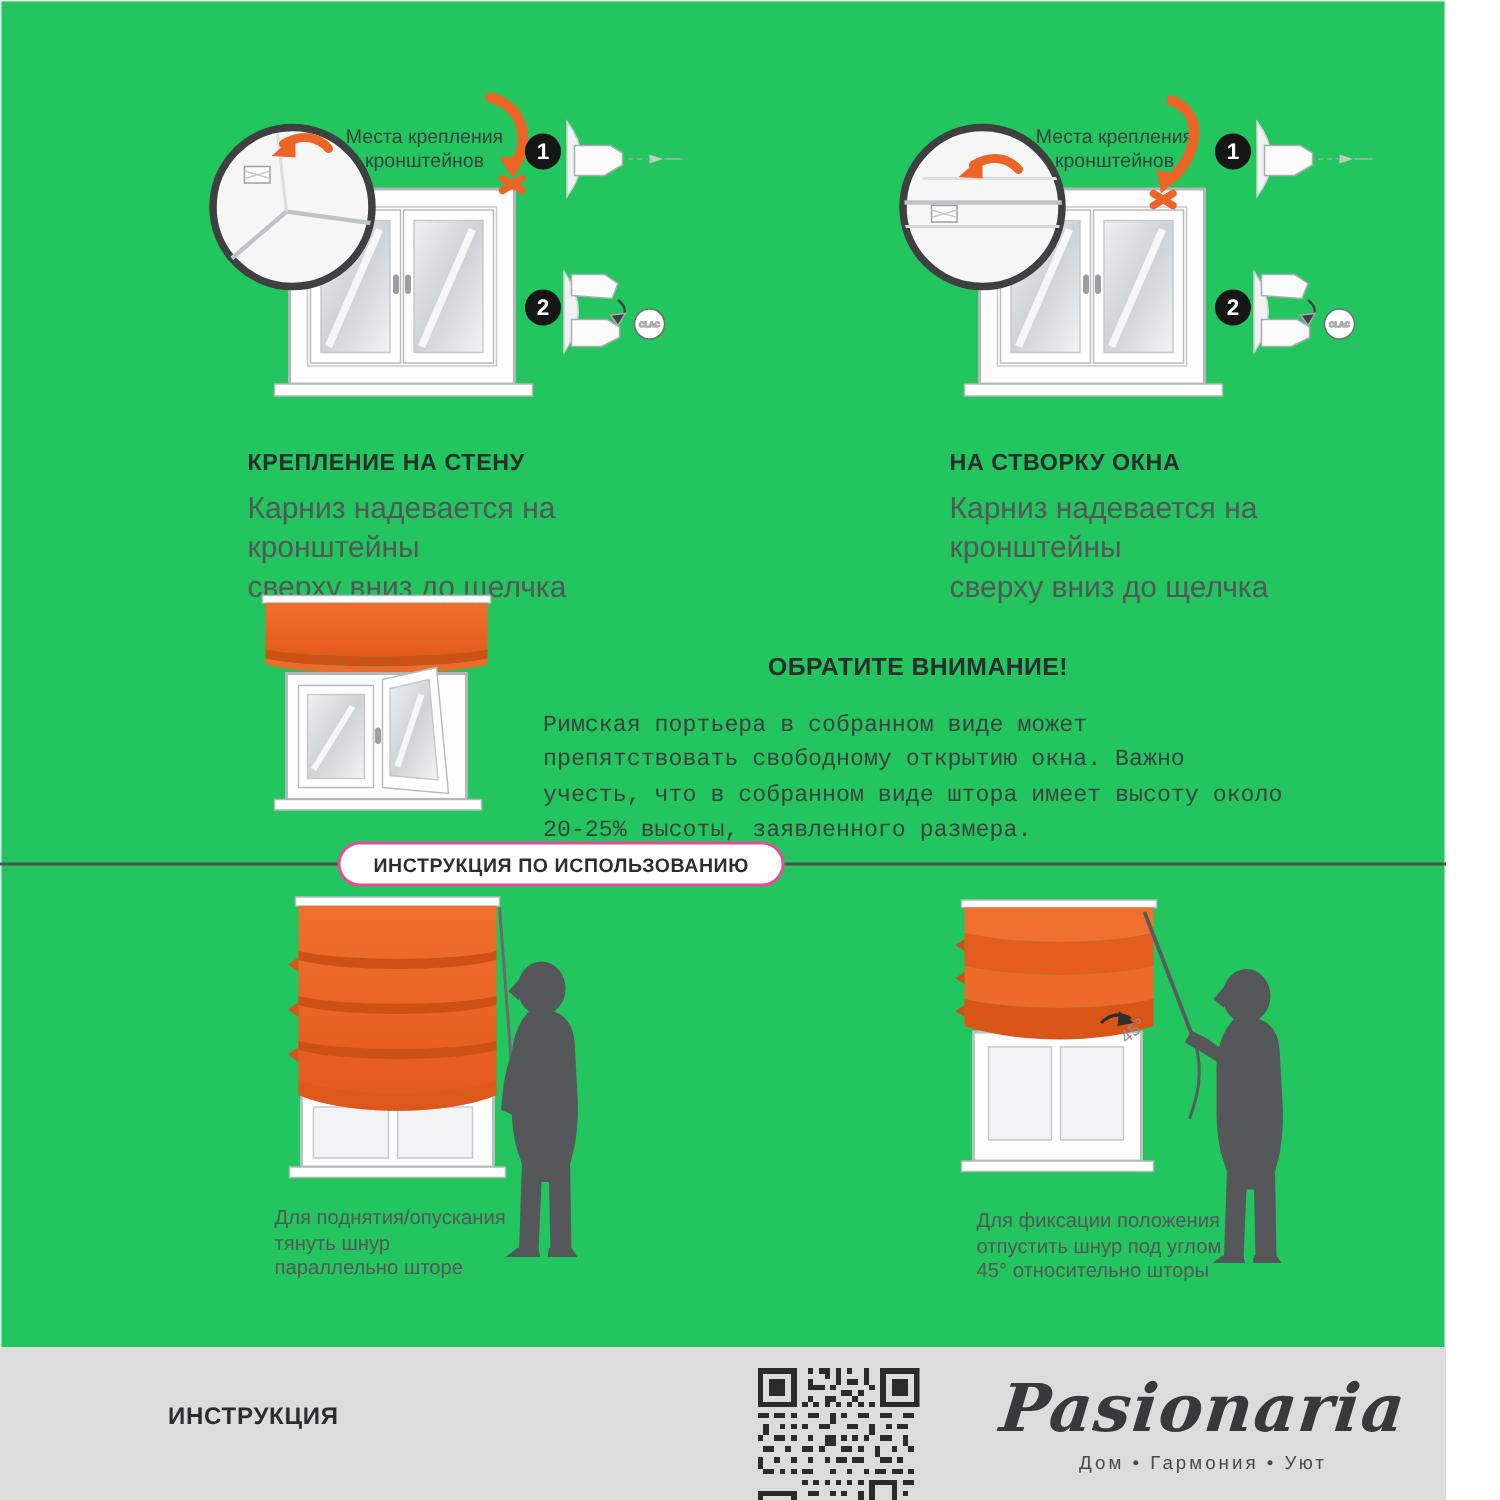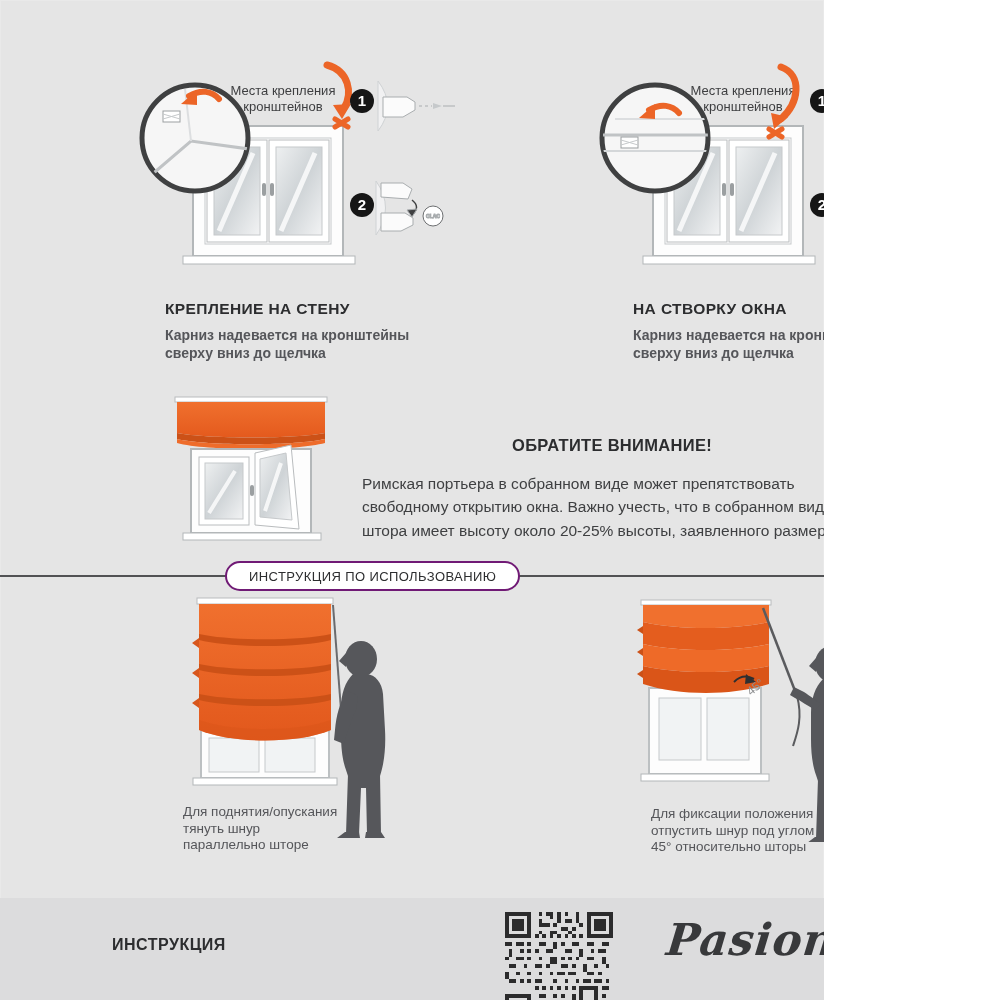--- a/index.html
+++ b/index.html
@@ -3,7 +3,7 @@
 <meta charset="utf-8">
 <style>
   html,body{margin:0;padding:0;background:#fff;}
-  .page{position:relative;width:824px;height:1000px;background:#e5e5e5;overflow:hidden;
+  .page{position:relative;width:964px;height:1000px;background:#22c55e;overflow:hidden;
         box-shadow:inset 0 0 0 1px #e9e9e9;
         font-family:"Liberation Sans","DejaVu Sans",sans-serif;color:#3c3d3f;}
   .abs{position:absolute;}

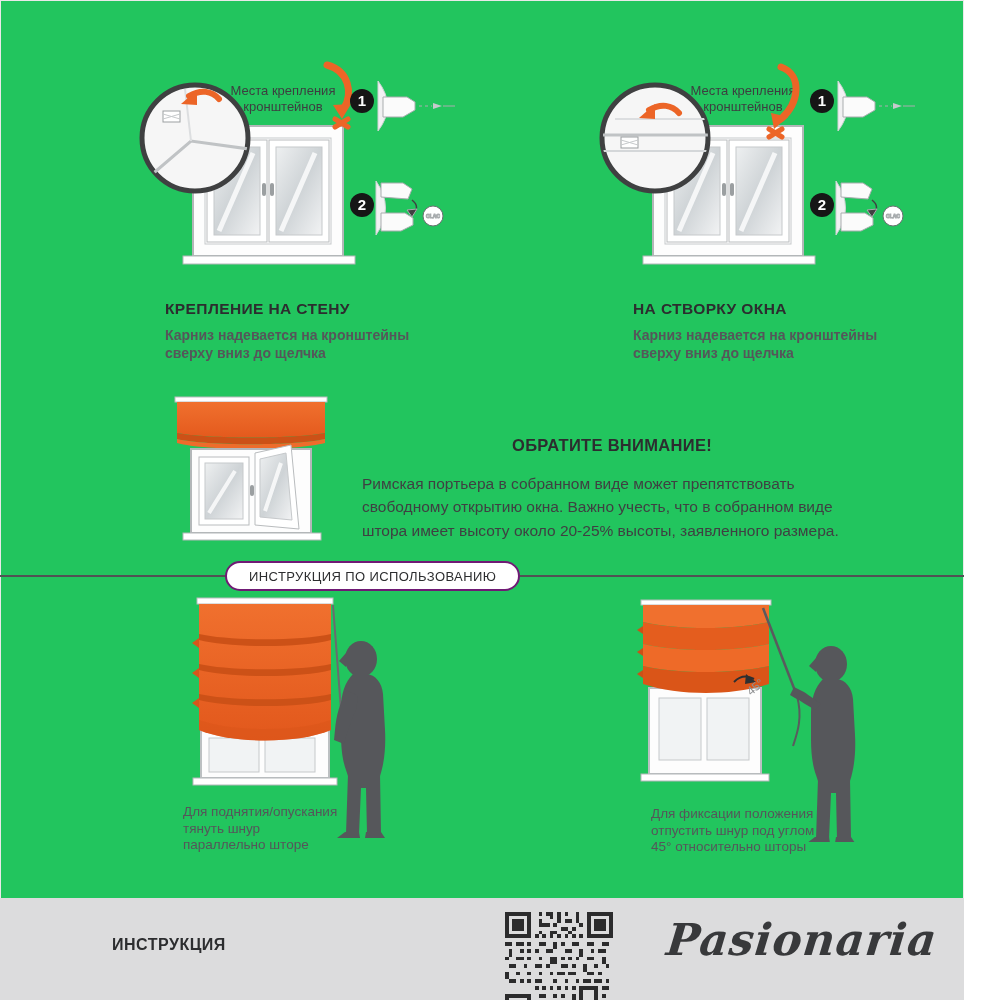--- a/index.html
+++ b/index.html
@@ -15,7 +15,7 @@
   .svg-angle{font-size:12px;fill:#8f9092;font-family:"Liberation Sans",sans-serif;}
 
   .mount-caption h3{margin:0 0 8px 0;font-size:15.5px;letter-spacing:.4px;color:#2c2d2f;}
-  .mount-caption p{margin:0;font-size:14px;line-height:1.32;color:#55565a;white-space:pre-line;font-weight:bold;}
+  .mount-caption p{margin:0;font-size:20px;line-height:1.32;color:#55565a;white-space:pre-line;}
 
   .attention{width:500px;}
   .attention h3{text-align:center;font-size:16.5px;margin:16px 0 17px 0;color:#2c2d2f;letter-spacing:.3px;}

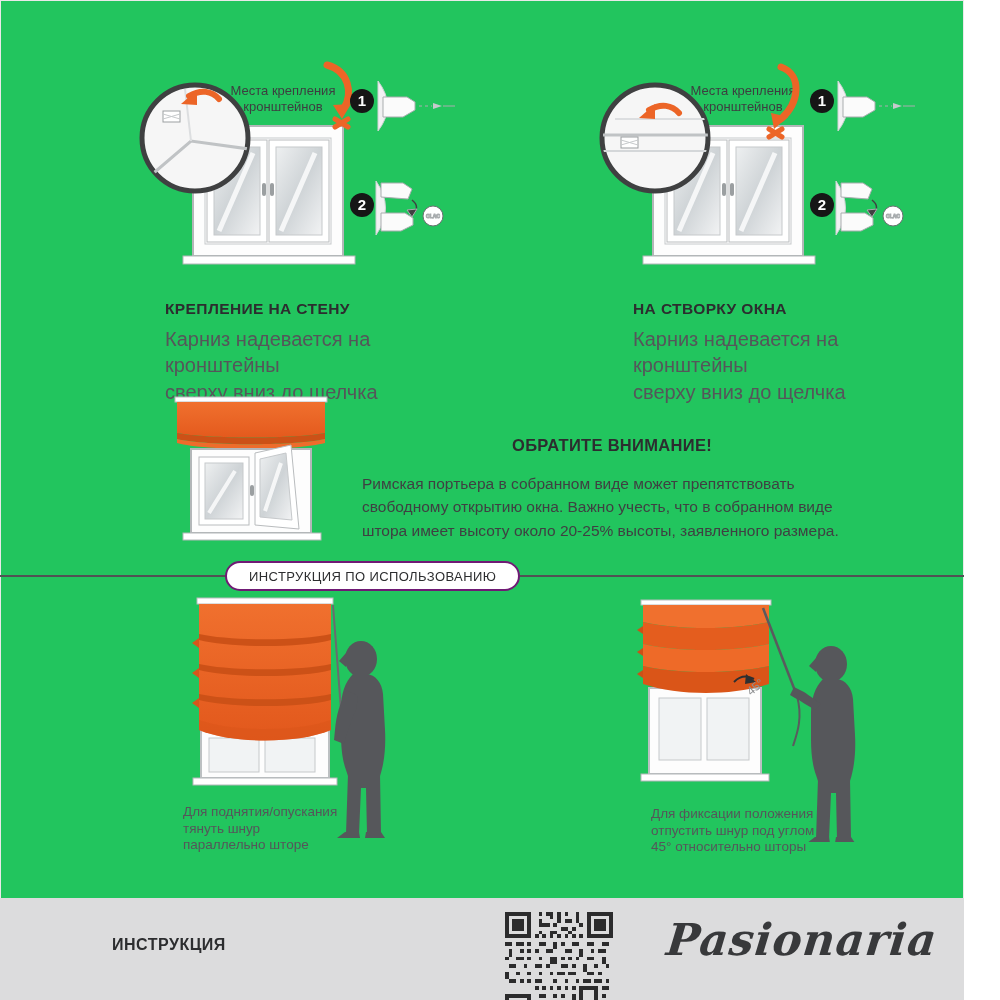--- a/index.html
+++ b/index.html
@@ -19,7 +19,7 @@
 
   .attention{width:500px;}
   .attention h3{text-align:center;font-size:16.5px;margin:16px 0 17px 0;color:#2c2d2f;letter-spacing:.3px;}
-  .attention p{margin:0;font-size:15.5px;line-height:1.5;color:#3f4042;}
+  .attention p{margin:0;font-size:15.5px;line-height:1.5;color:#3f4042;font-family:Liberation Mono, monospace;}
 
   .divider-line{left:0;top:575px;width:1000px;height:2px;background:#515254;}
   .divider-pill{left:225px;top:561px;height:26px;padding:0 22px;border:2px solid #701a75;border-radius:16px;

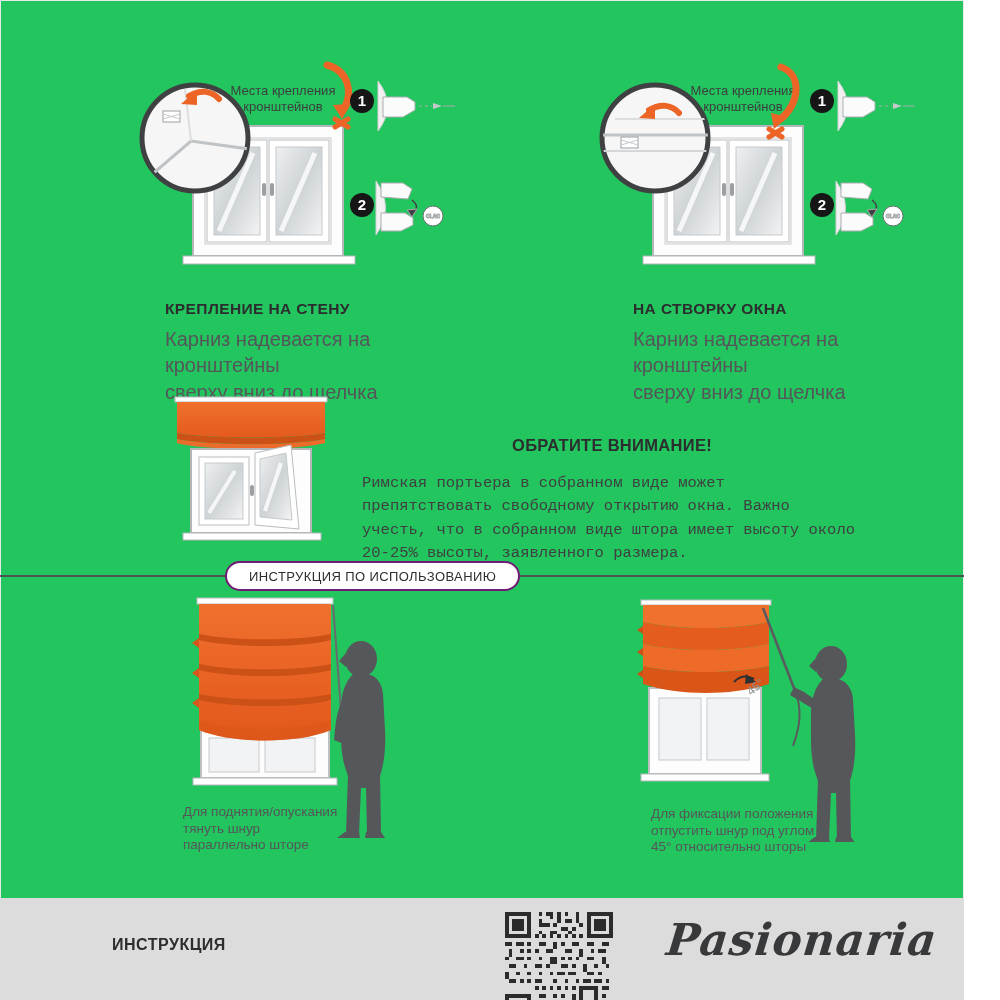--- a/index.html
+++ b/index.html
@@ -22,8 +22,8 @@
   .attention p{margin:0;font-size:15.5px;line-height:1.5;color:#3f4042;font-family:Liberation Mono, monospace;}
 
   .divider-line{left:0;top:575px;width:1000px;height:2px;background:#515254;}
-  .divider-pill{left:225px;top:561px;height:26px;padding:0 22px;border:2px solid #701a75;border-radius:16px;
-                background:#fff;font-size:13px;font-weight:normal;letter-spacing:.4px;color:#2c2d2f;
+  .divider-pill{left:225px;top:561px;height:26px;padding:0 22px;border:2px solid #ec4899;border-radius:16px;
+                background:#fff;font-size:13px;font-weight:bold;letter-spacing:.4px;color:#2c2d2f;
                 display:flex;align-items:center;}
 
   .usage-caption{font-size:13.5px;line-height:1.24;color:#55565a;white-space:pre-line;}

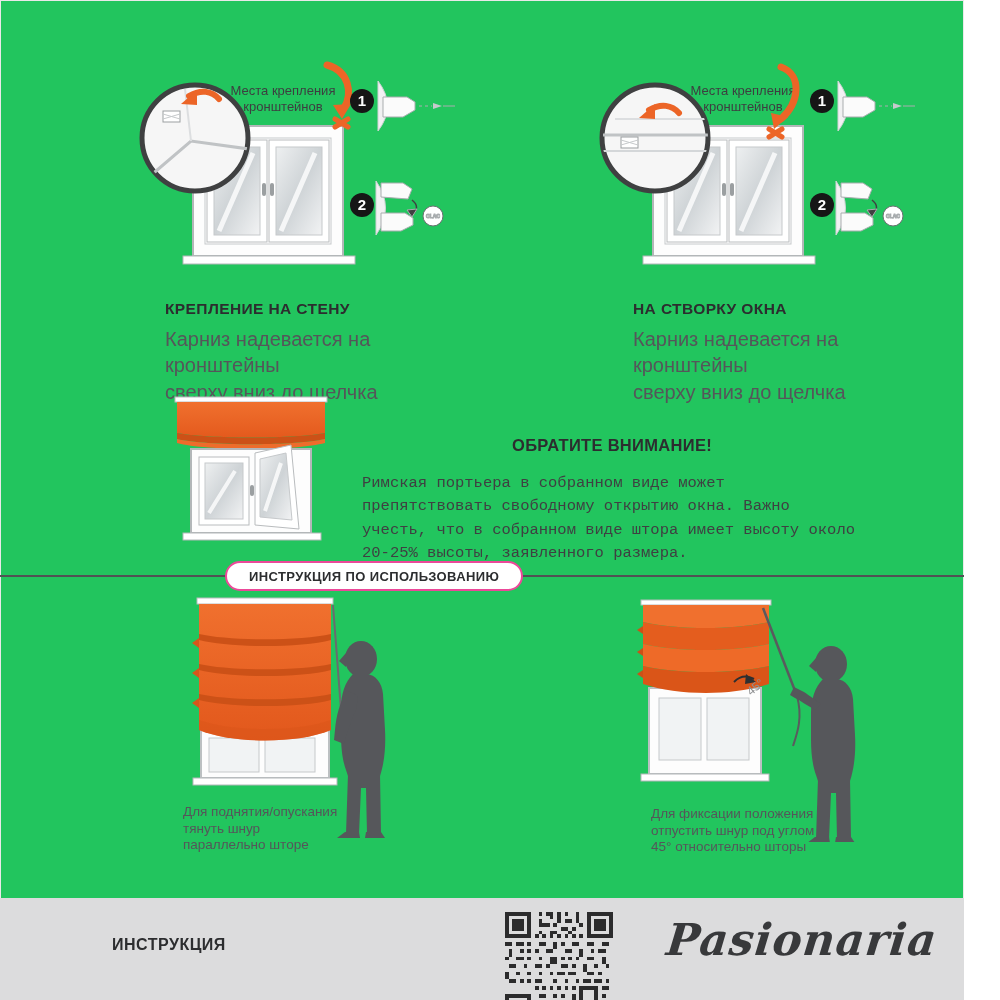--- a/index.html
+++ b/index.html
@@ -354,6 +354,7 @@
 
     <div class="abs brand" style="left:652px;top:18px;">
       <div class="brand-script">Pasionaria</div>
+      <div class="brand-tagline">Дом • Гармония • Уют</div>
     </div>
   </div>
 

